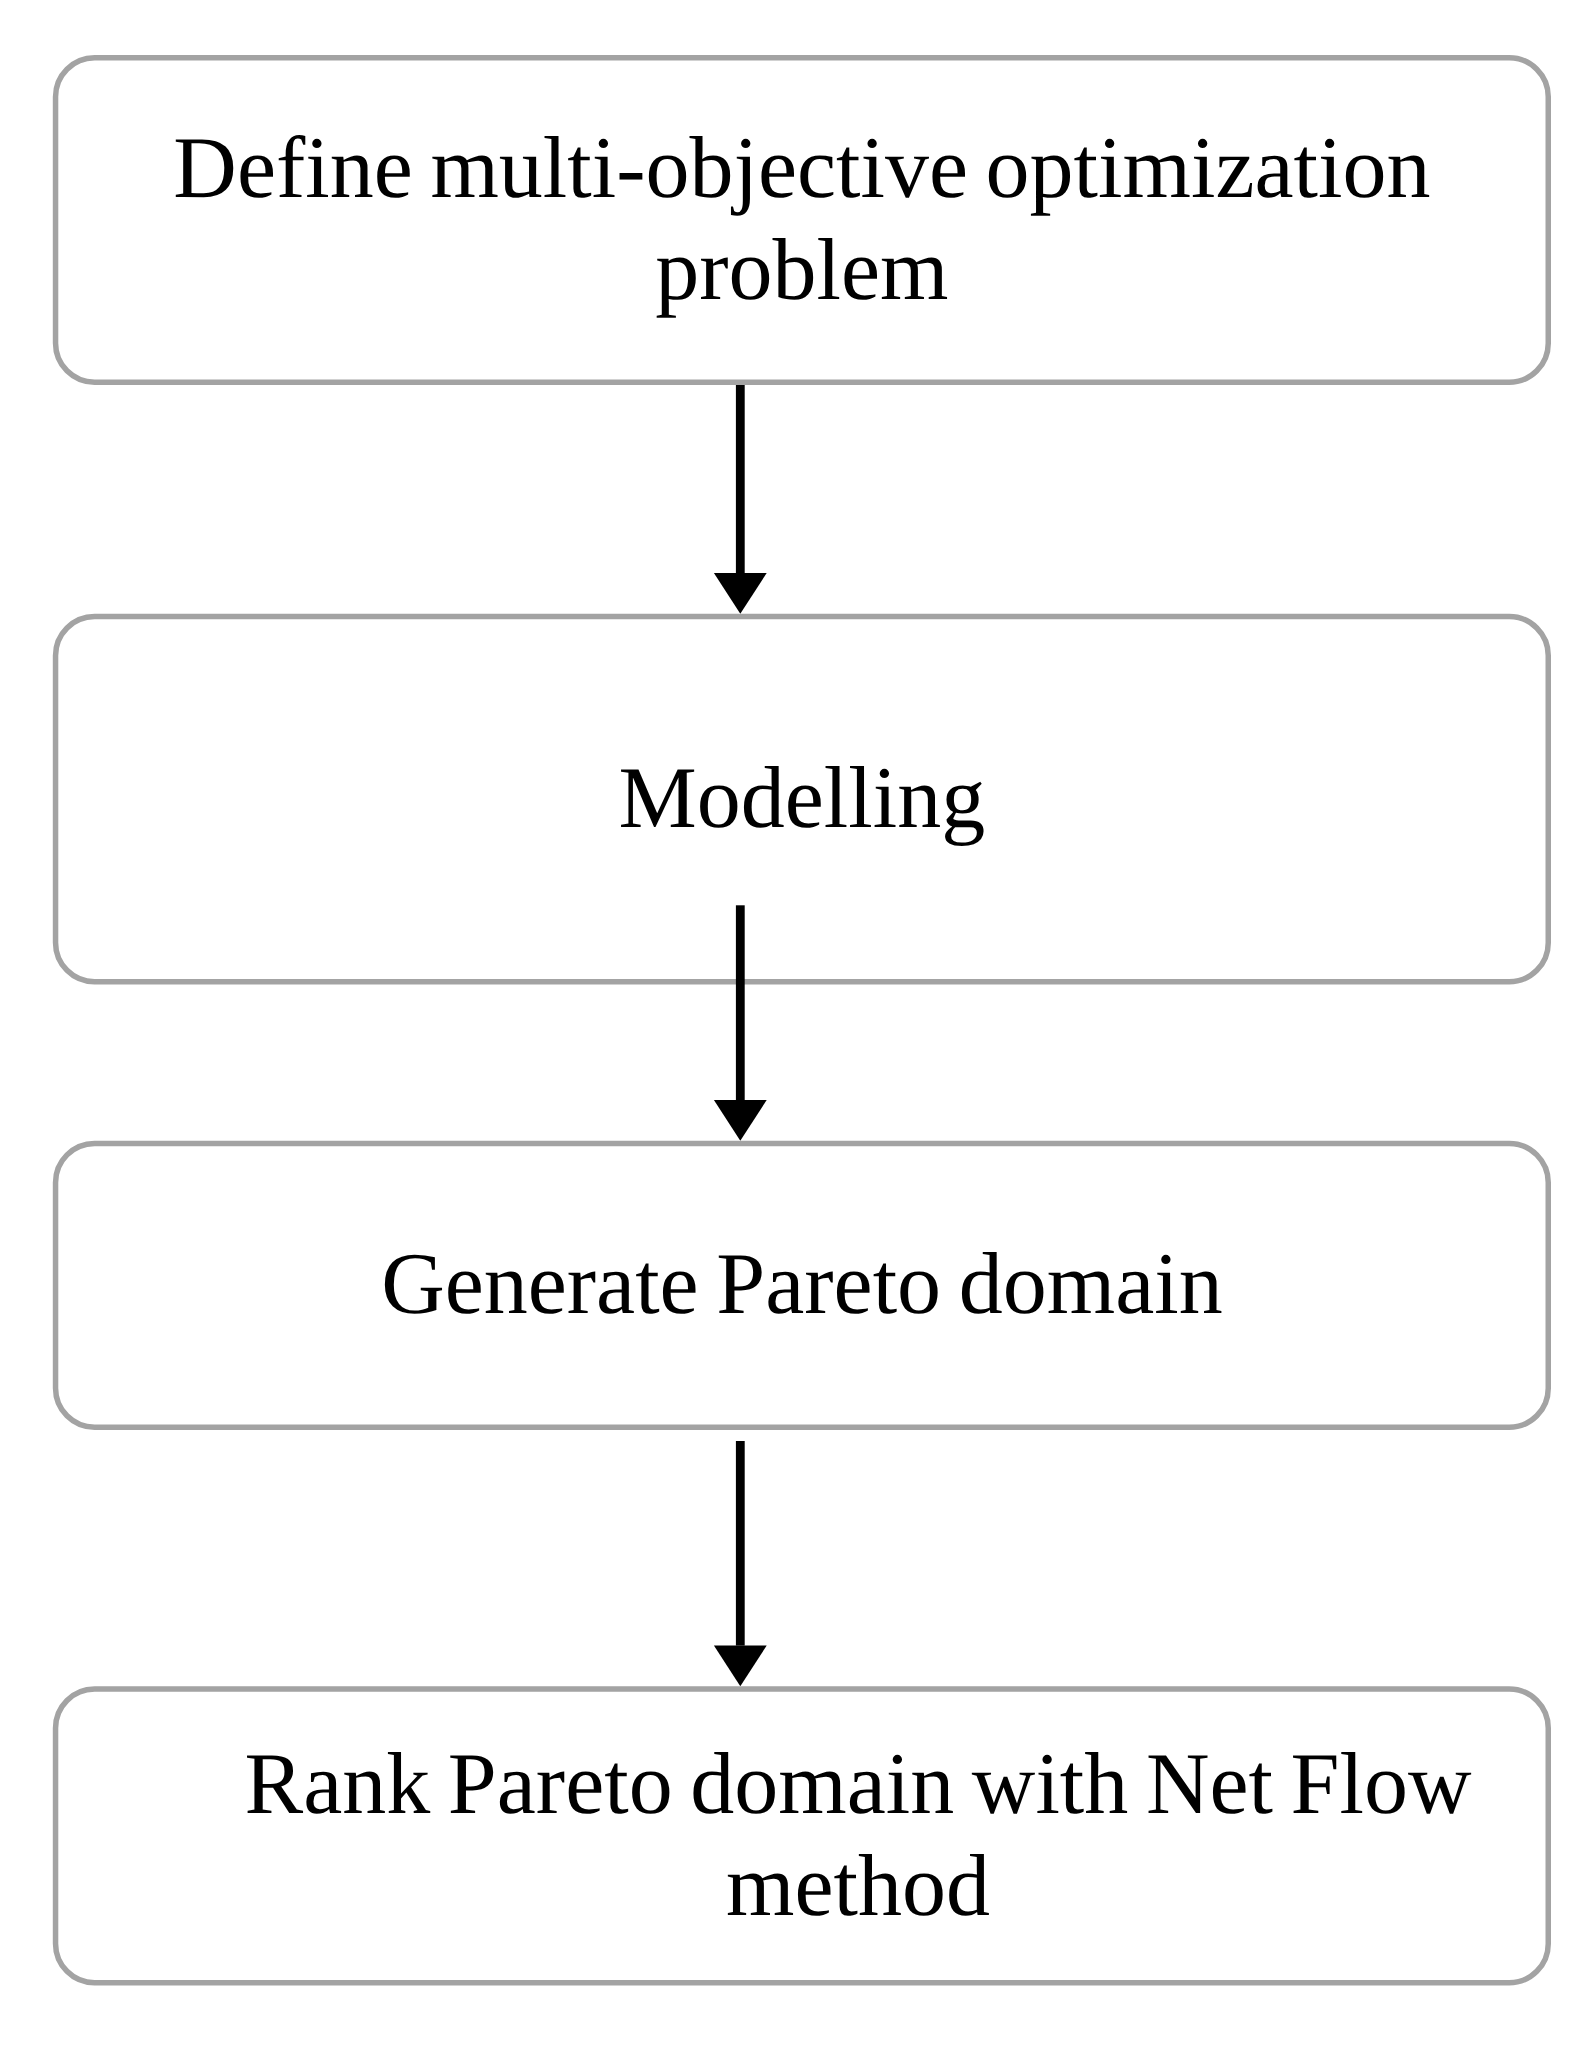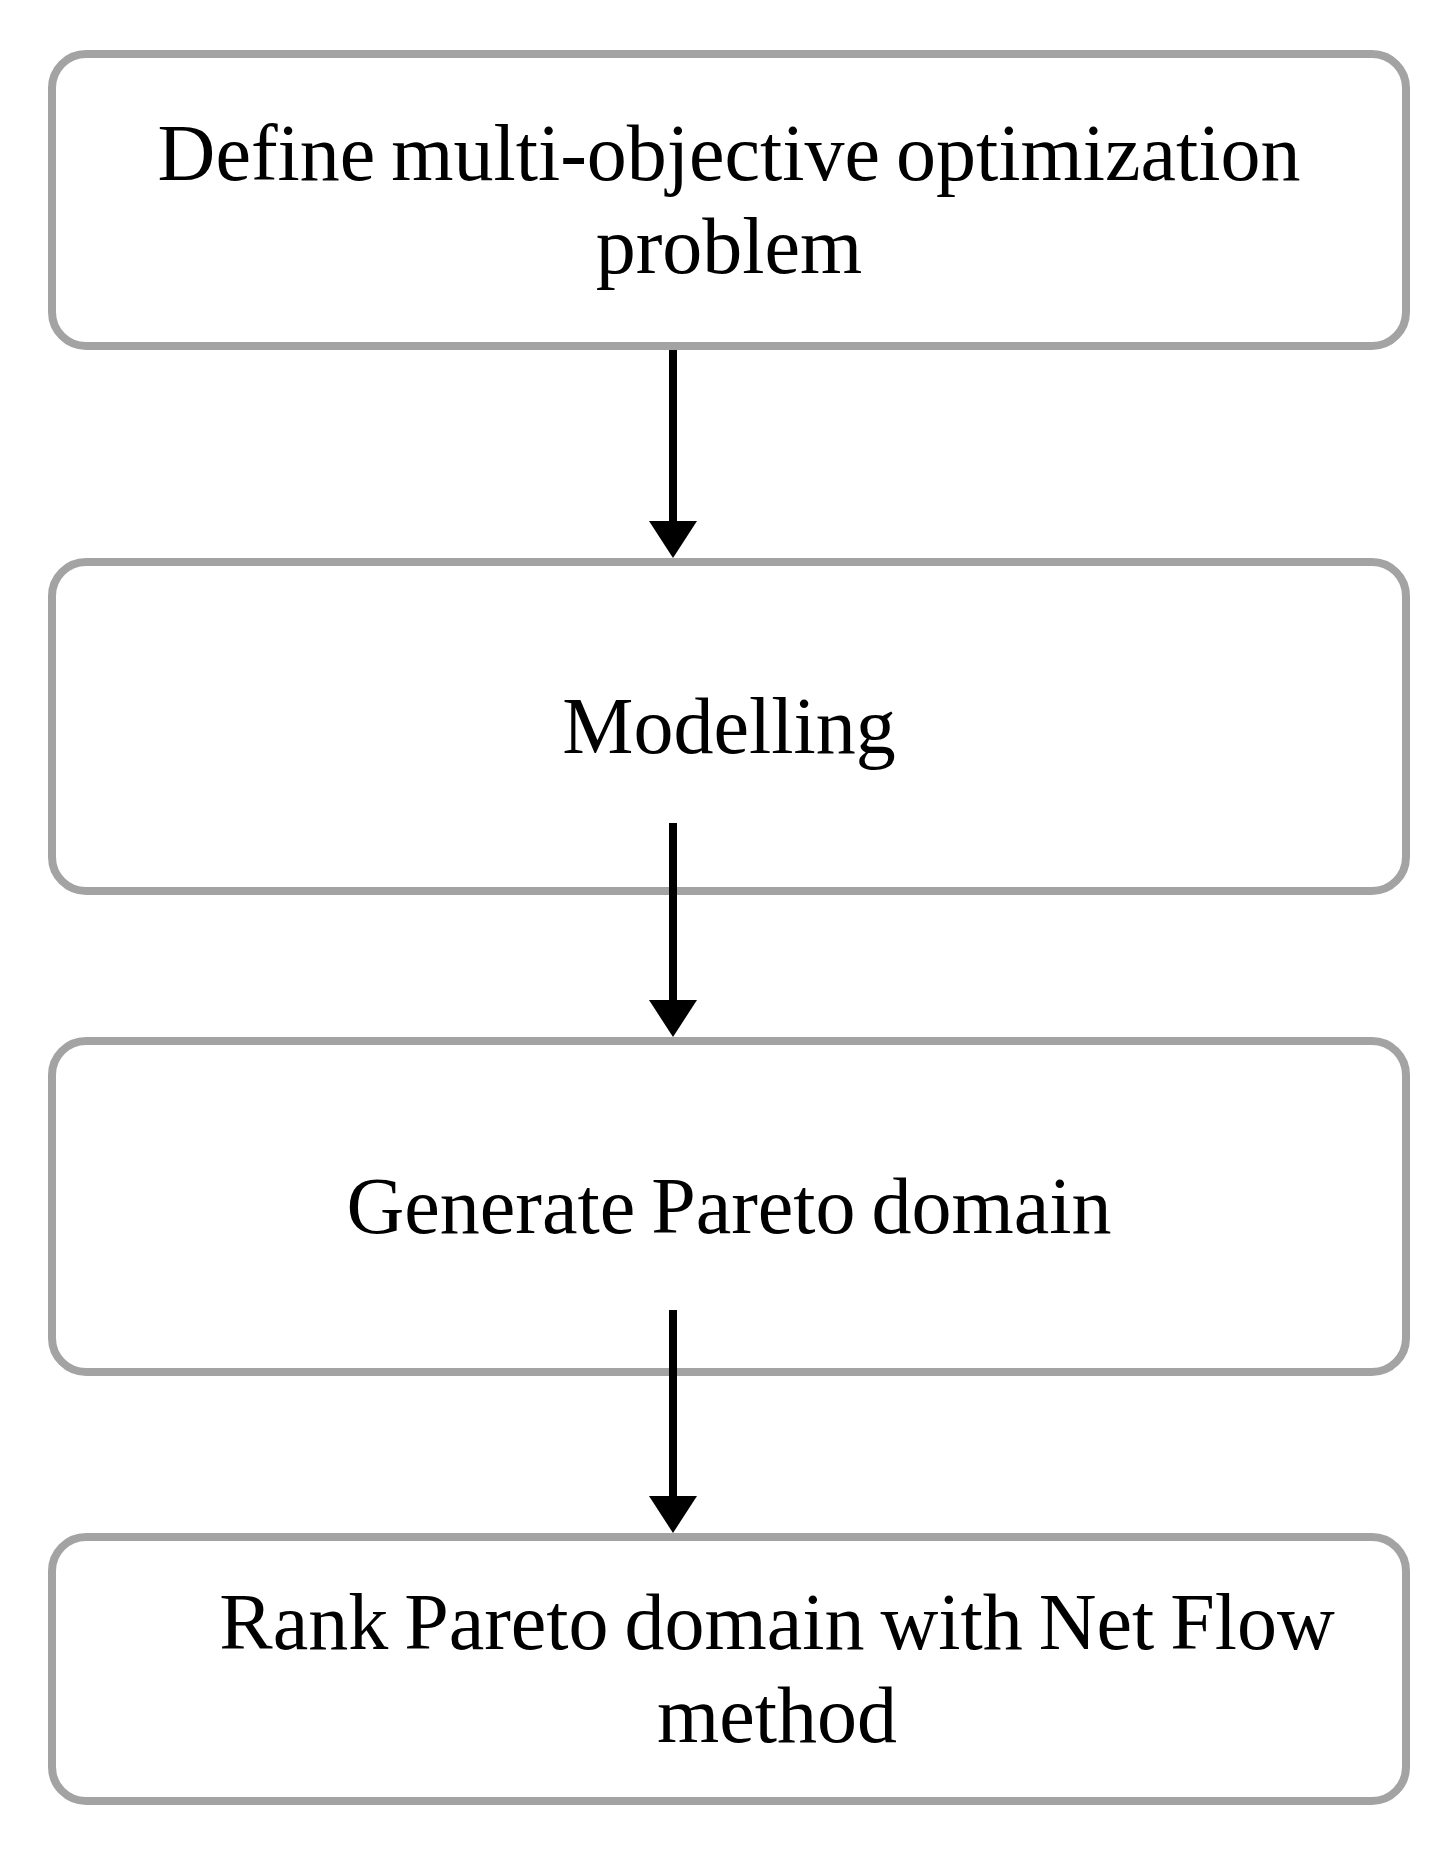--- a/index.html
+++ b/index.html
@@ -21,7 +21,7 @@
     width: 1362px;
     box-sizing: border-box;
     background: #ffffff;
-    border: 8px solid #a3a3a3;
+    border: 5px solid #a3a3a3;
     border-radius: 38px;
     display: flex;
     align-items: center;

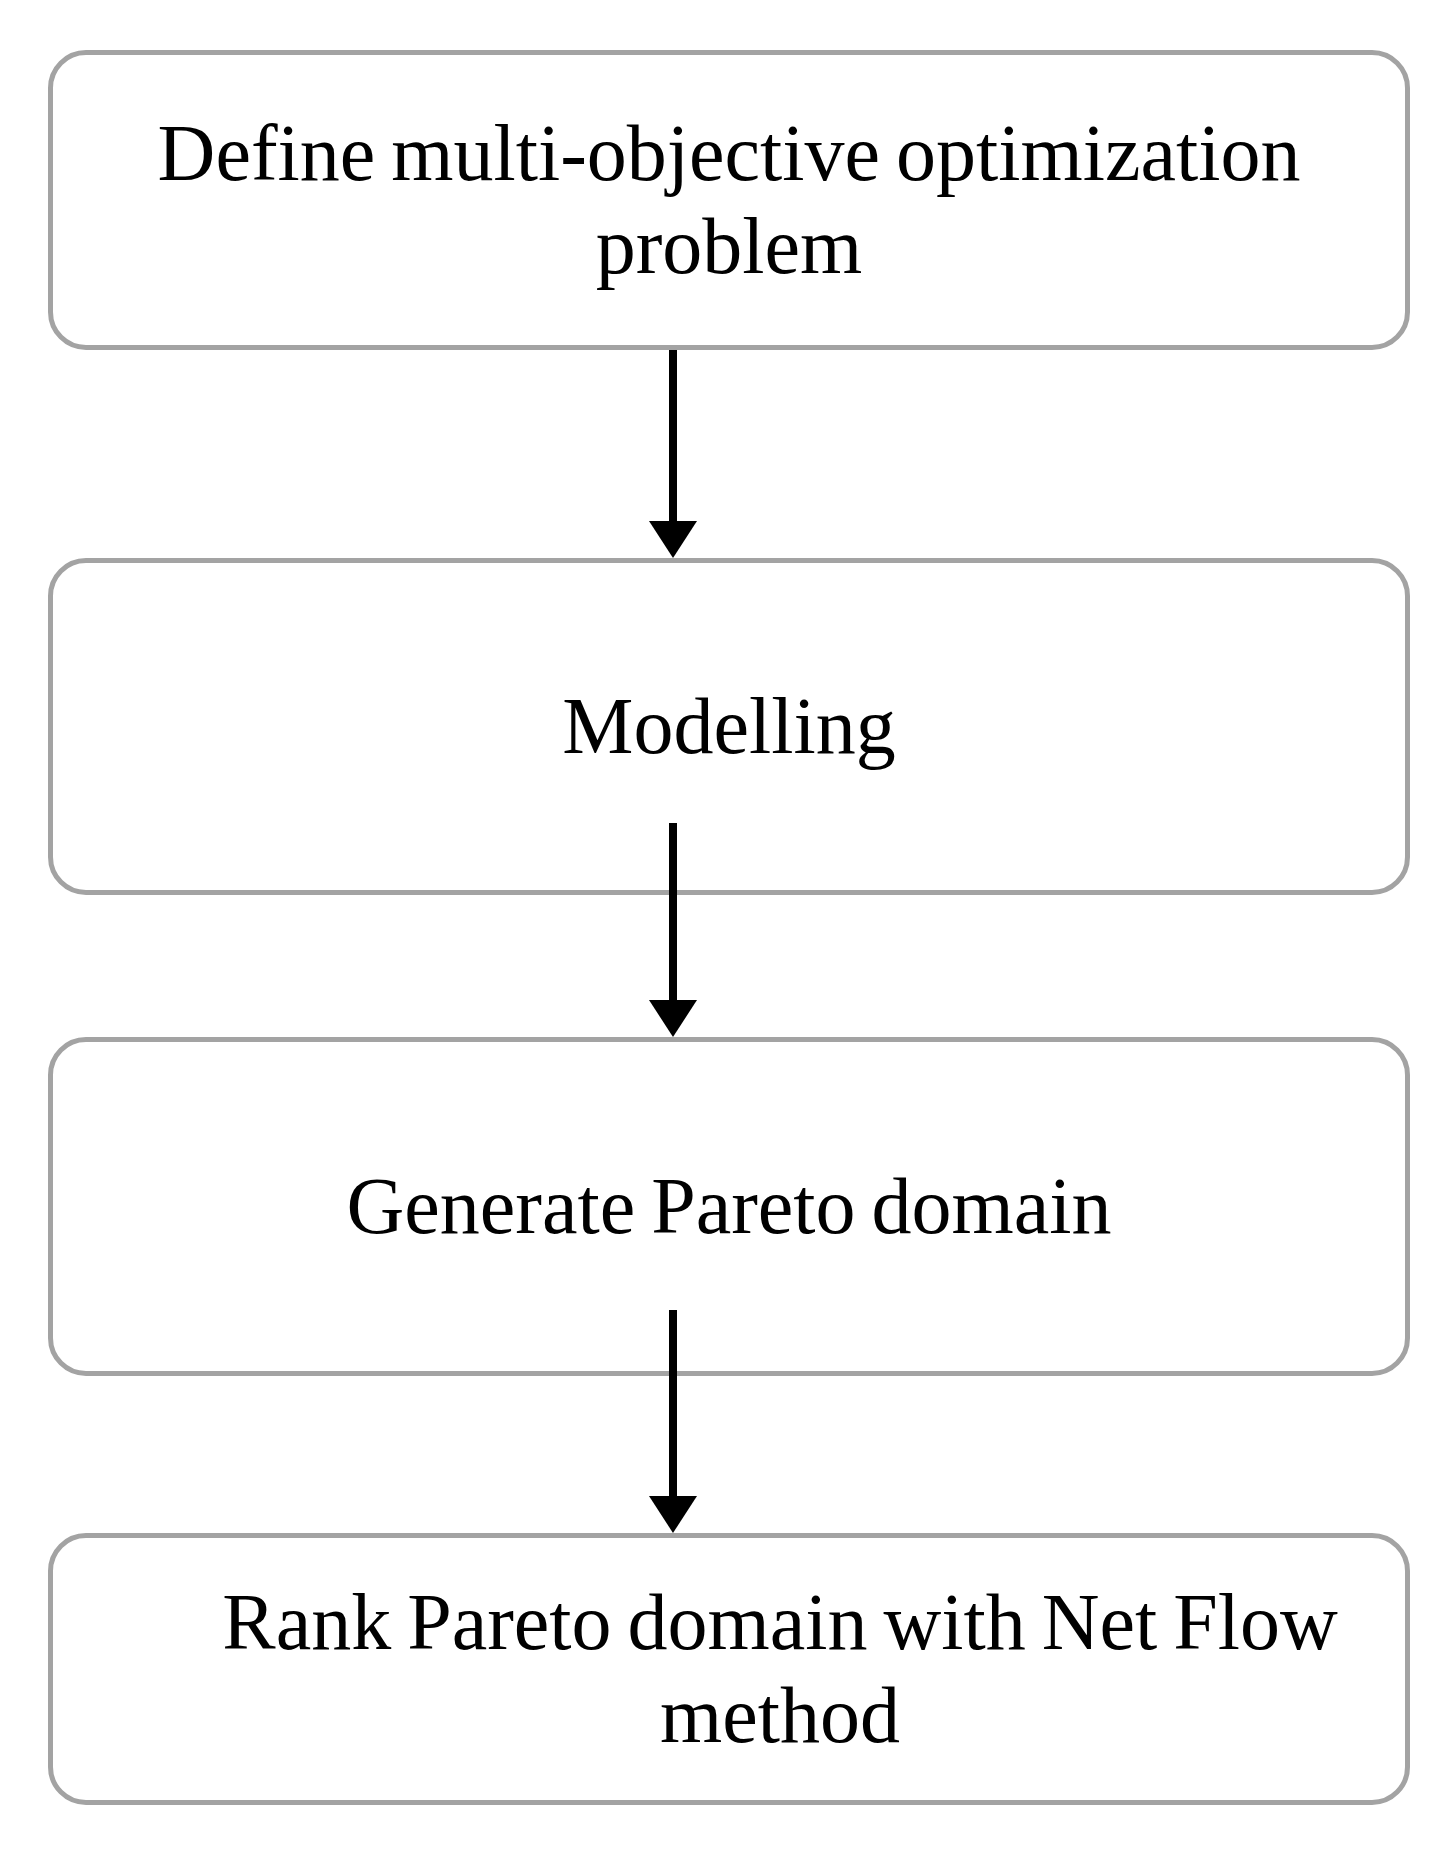--- a/index.html
+++ b/index.html
@@ -62,7 +62,7 @@
   #arrow-0 { top: 350px; height: 208px; }
   #node-1 { top: 558px;  height: 337px; }
   #arrow-1 { top: 823px; height: 214px; }
-  #node-2 { top: 1037px; height: 339px; }
+  #node-2 { top: 1037px; height: 263px; }
   #arrow-2 { top: 1310px; height: 223px; }
   #node-3 { top: 1533px; height: 272px; justify-content: flex-end; }
 </style>

